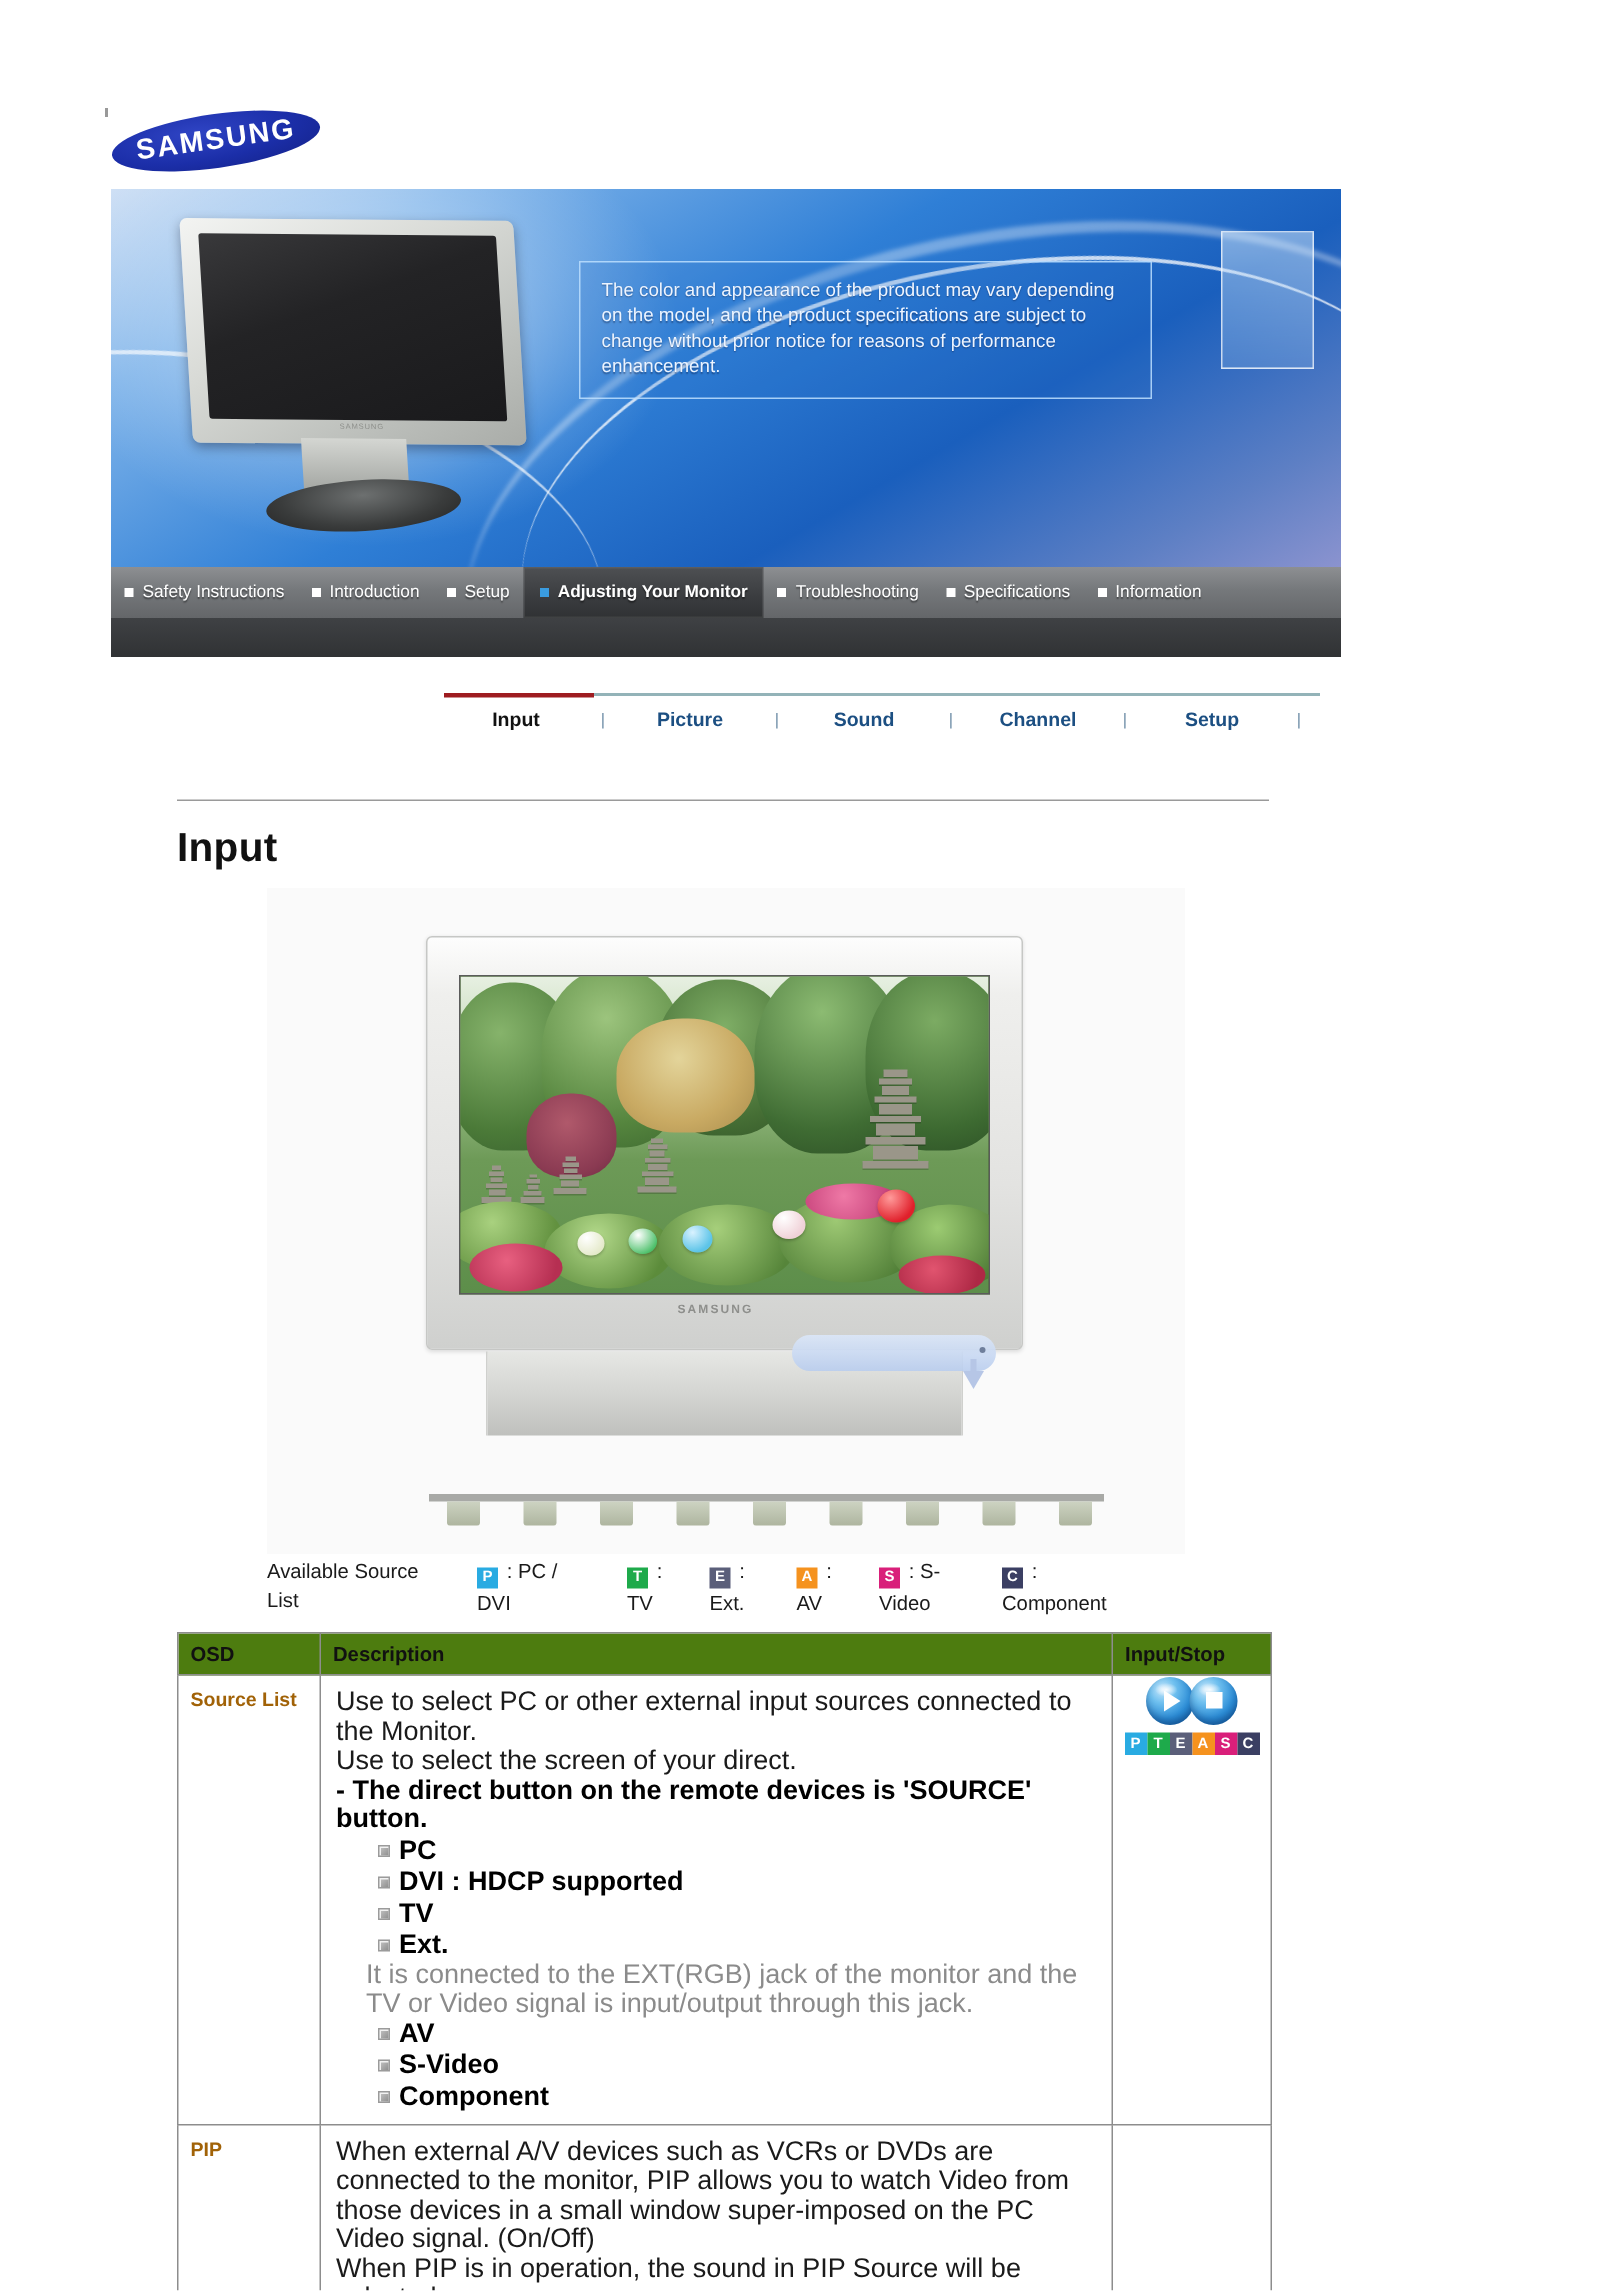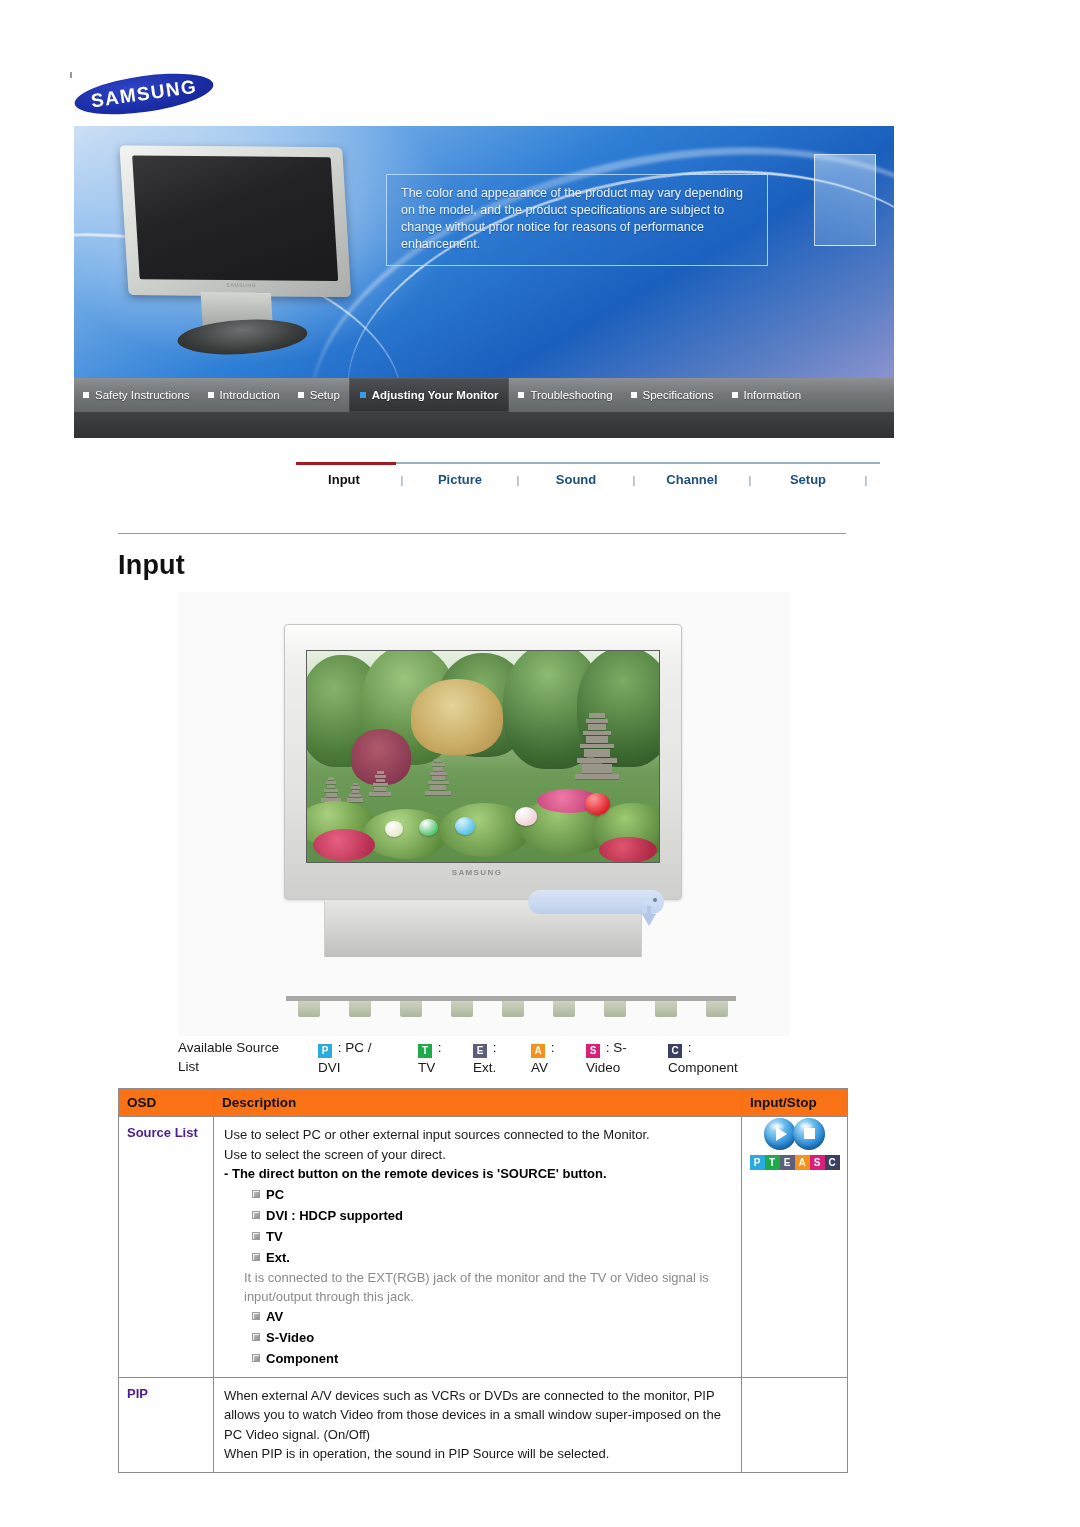--- a/index.html
+++ b/index.html
@@ -216,7 +216,7 @@
   .tbl { position:absolute; left:118px; top:1088px; width:730px; border-collapse:collapse; }
   .tbl td, .tbl th { border:1px solid #8d8d8d; vertical-align:top; }
   .tbl thead th {
-    background:#f97316; color:#111; font-size:13.5px; font-weight:bold;
+    background:#4d7c0f; color:#111; font-size:13.5px; font-weight:bold;
     text-align:left; padding:6px 8px; height:28px;
   }
   .col-osd  { width:95px; }

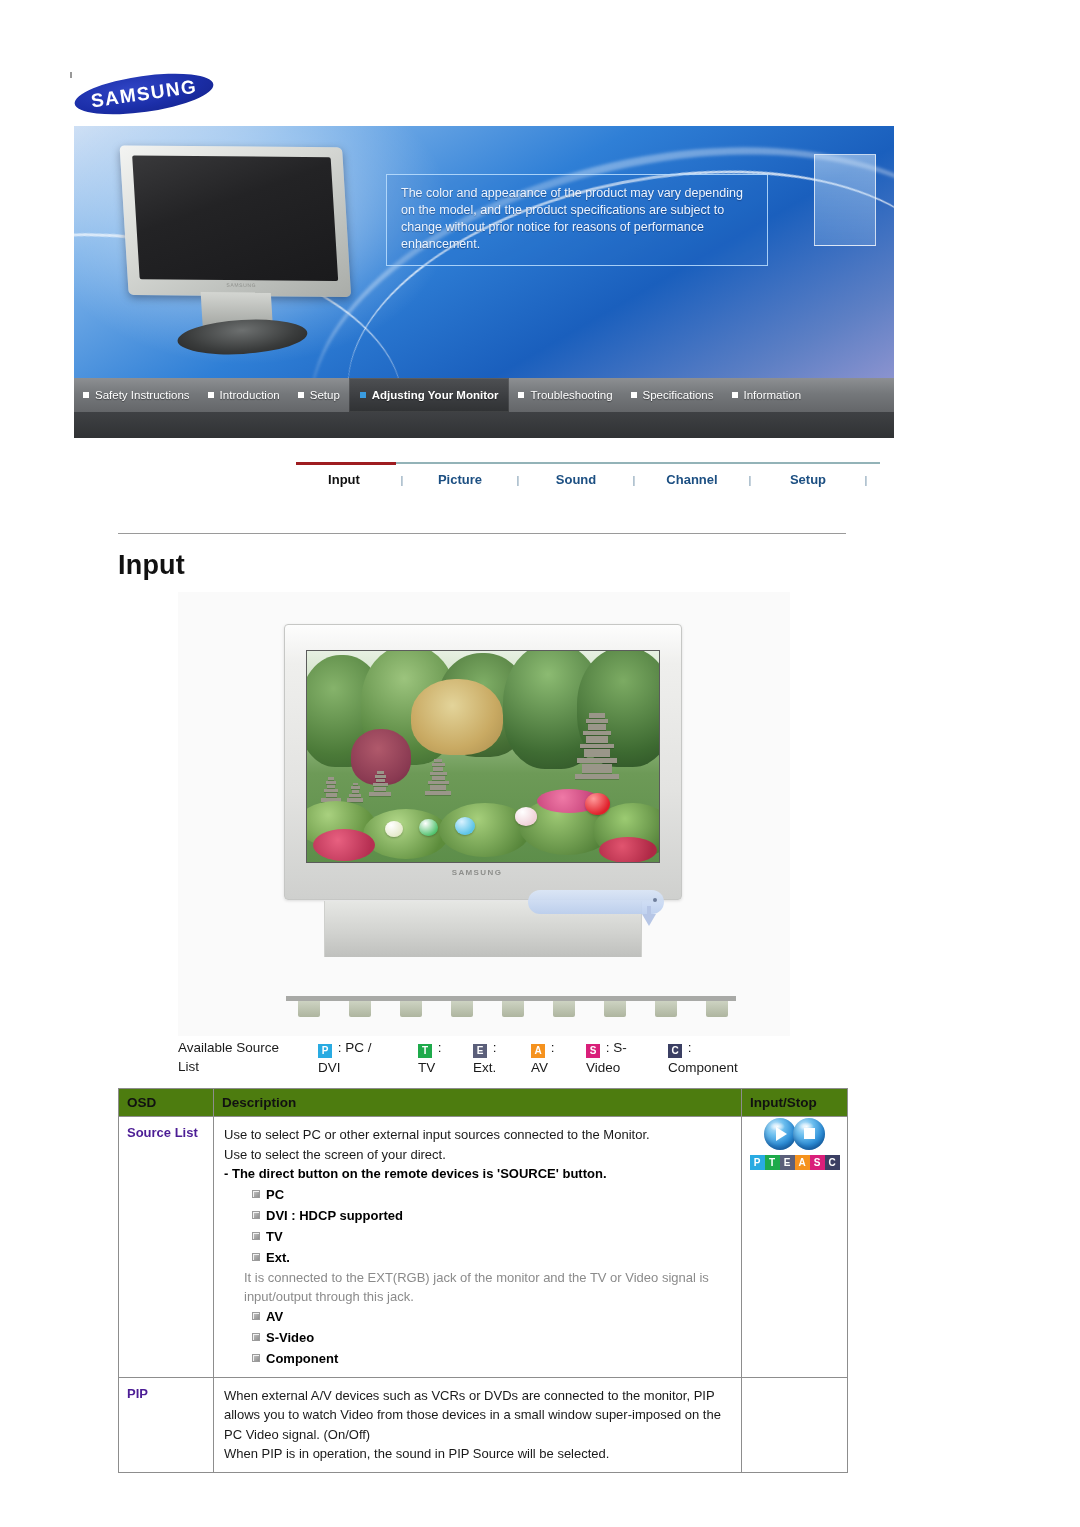--- a/index.html
+++ b/index.html
@@ -221,7 +221,7 @@
   }
   .col-osd  { width:95px; }
   .col-play { width:106px; }
-  .cell-osd { padding:8px 8px; font-size:13px; font-weight:bold; color:#4c1d95; }
+  .cell-osd { padding:8px 8px; font-size:13px; font-weight:bold; color:#a16207; }
   .cell-desc { padding:8px 10px; font-size:13px; color:#1a1a1a; line-height:19.5px; }
   .cell-play { text-align:center; vertical-align:middle; }
   .desc-line { }

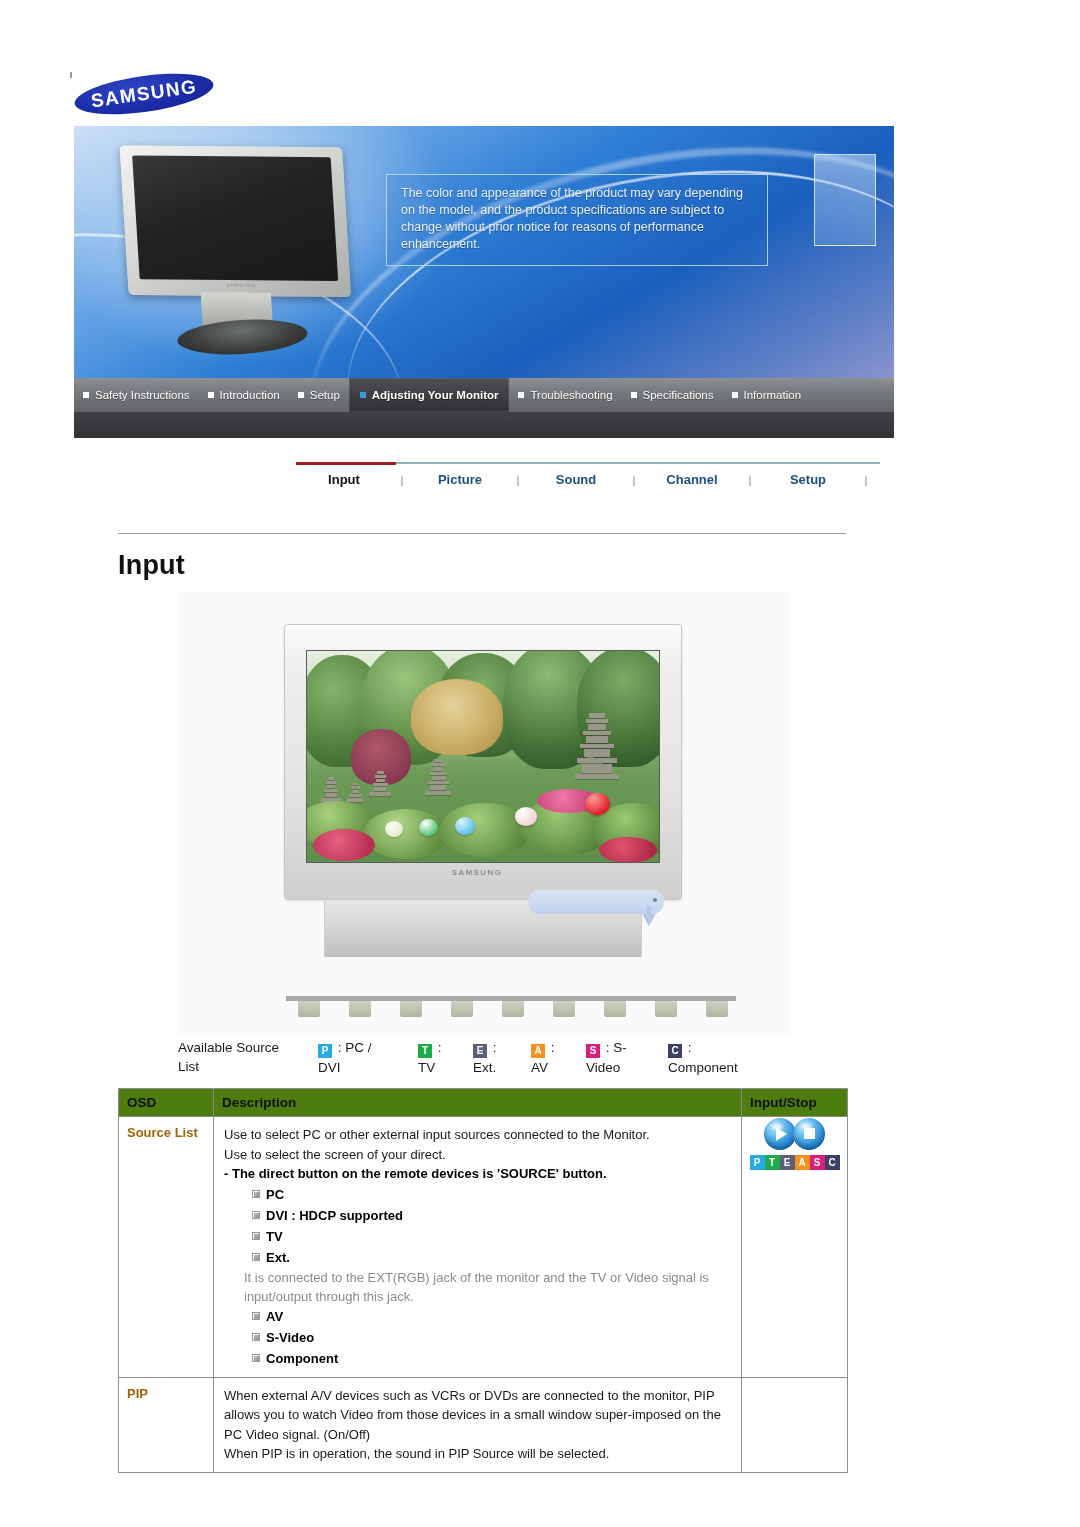--- a/index.html
+++ b/index.html
@@ -222,7 +222,7 @@
   .col-osd  { width:95px; }
   .col-play { width:106px; }
   .cell-osd { padding:8px 8px; font-size:13px; font-weight:bold; color:#a16207; }
-  .cell-desc { padding:8px 10px; font-size:13px; color:#1a1a1a; line-height:19.5px; }
+  .cell-desc { padding:8px 10px; font-size:18px; color:#1a1a1a; line-height:19.5px; }
   .cell-play { text-align:center; vertical-align:middle; }
   .desc-line { }
   .desc-bold { font-weight:bold; color:#000; }

